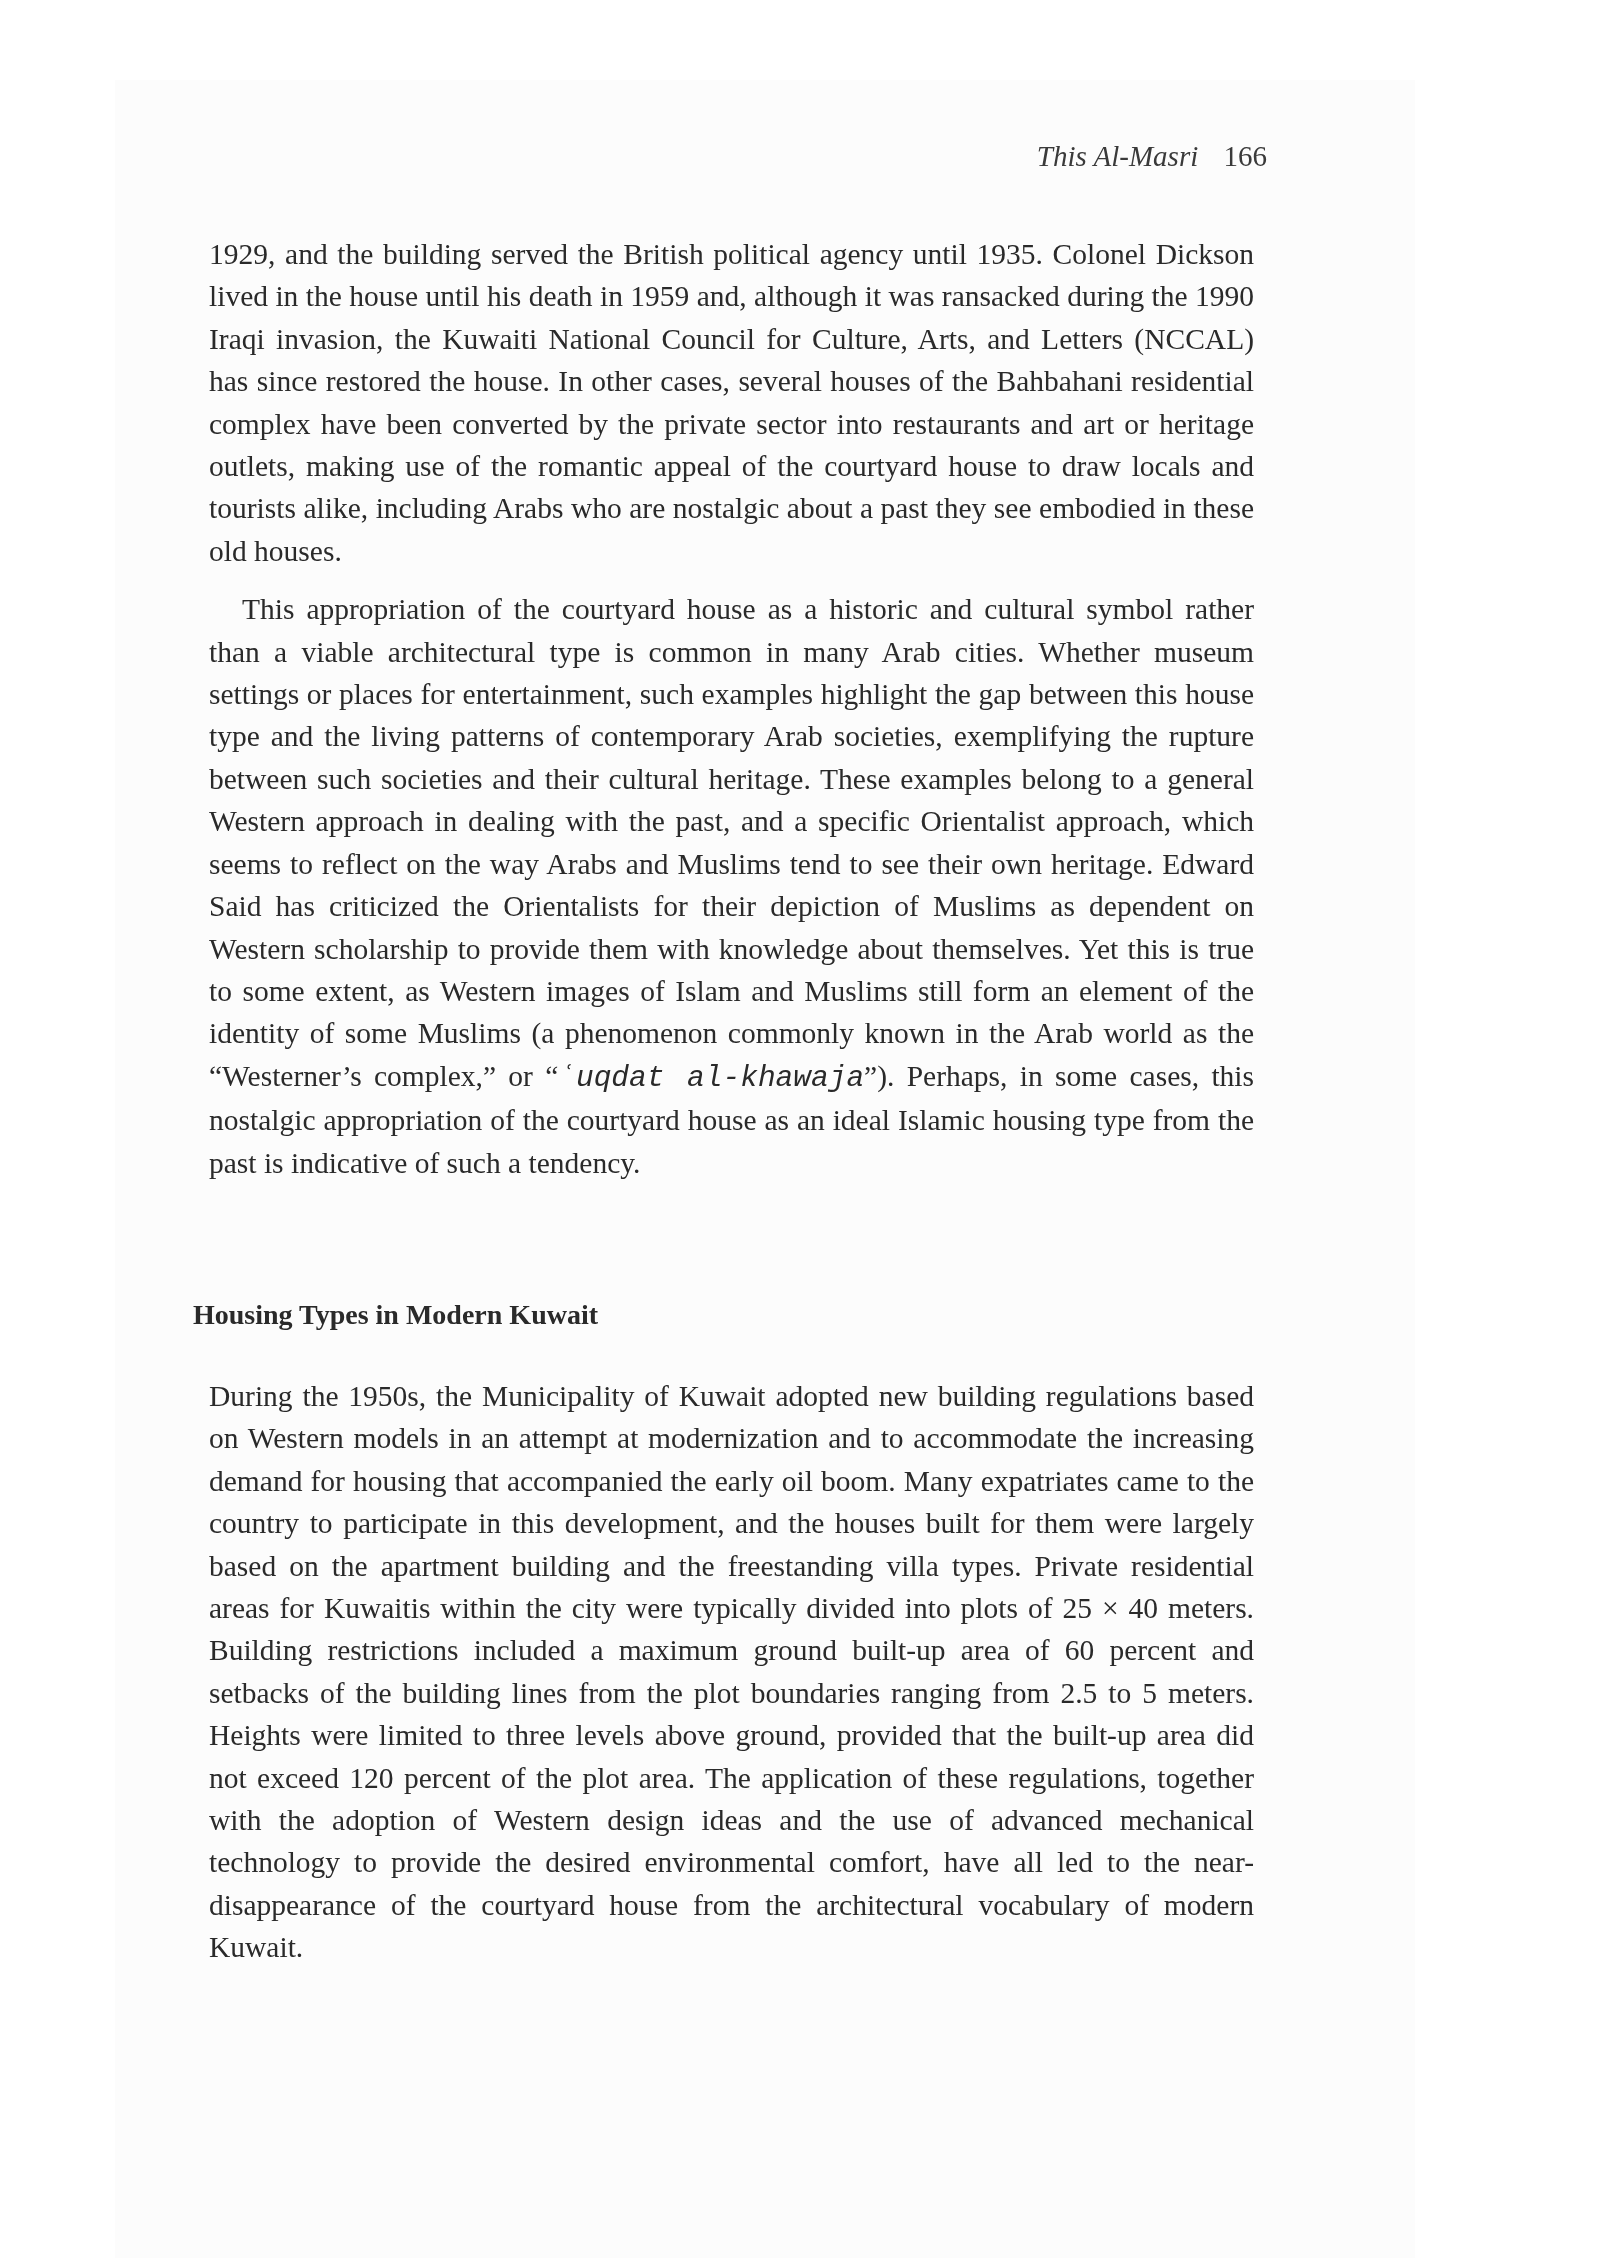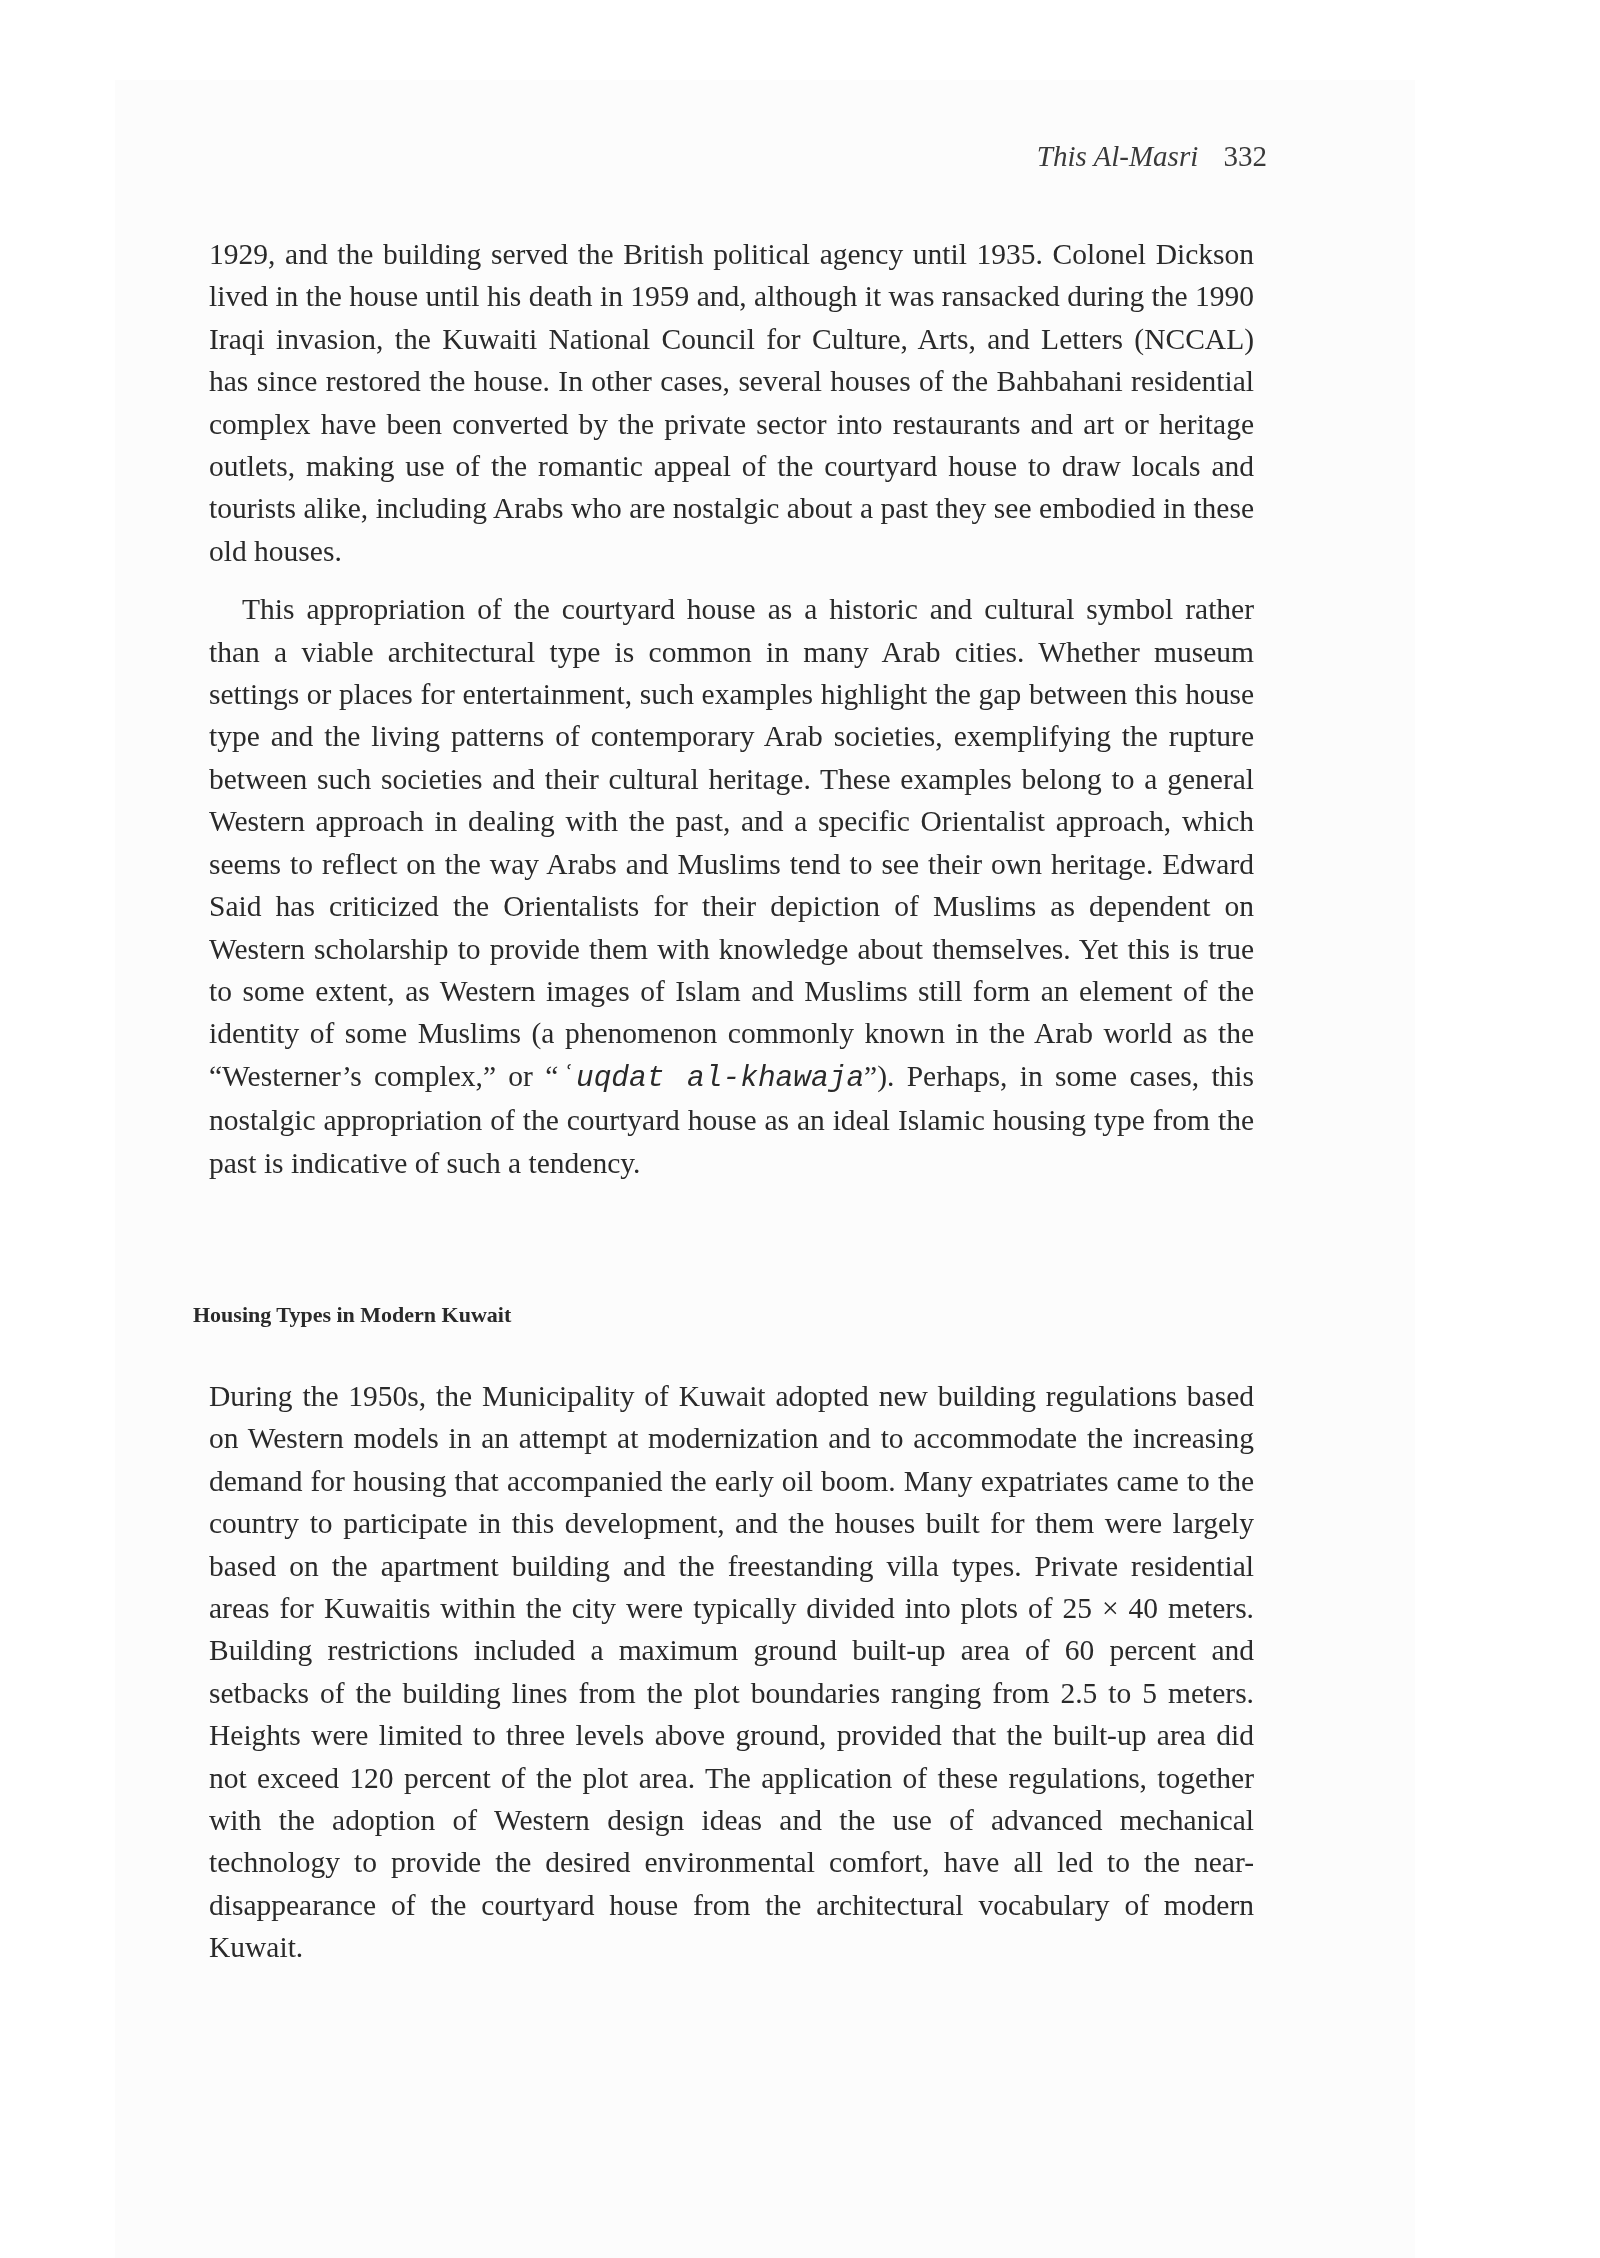--- a/index.html
+++ b/index.html
@@ -73,7 +73,7 @@
 
 <div class="running-head">
   <span class="author">This Al-Masri</span>
-  <span class="page-num">332</span>
+  <span class="page-num">166</span>
 </div>
 
 <div class="page-body">

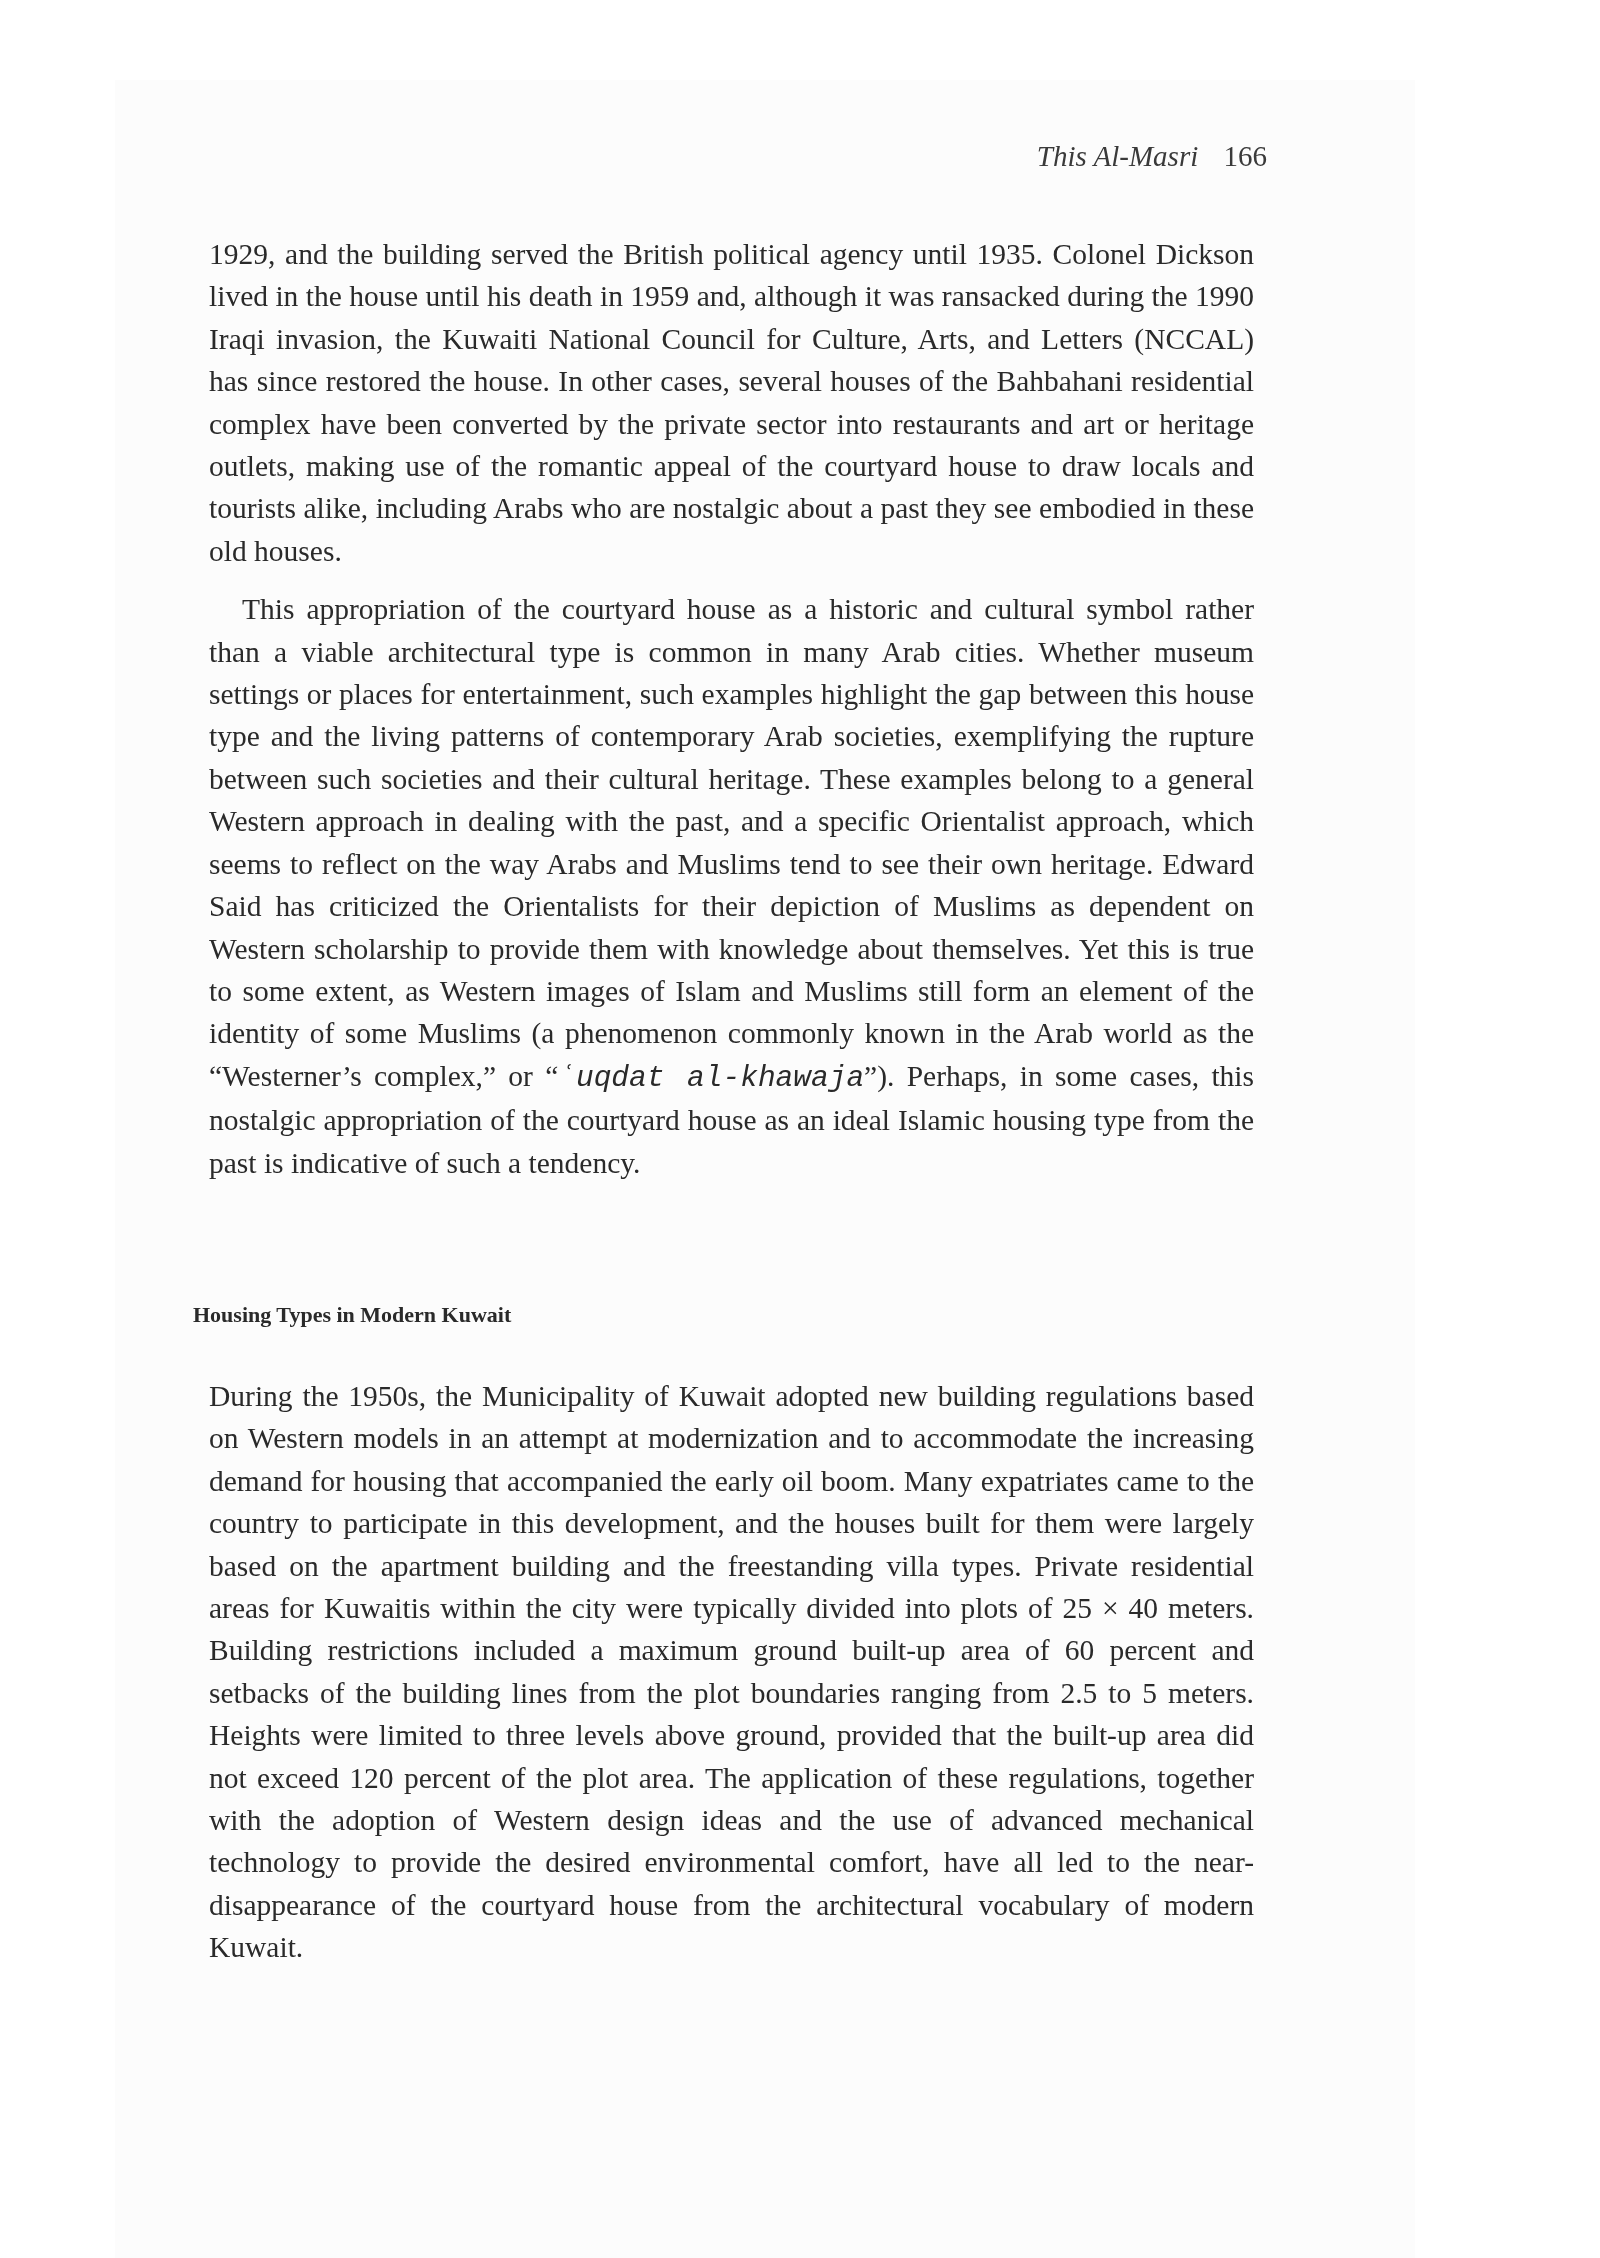--- a/index.html
+++ b/index.html
@@ -57,7 +57,7 @@
     }
     .section-heading {
       margin: 110px 0 0 0;
-      font-size: 22px;
+      font-size: 28px;
       font-weight: 600;
       color: #2a2a2a;
       line-height: 42px;

